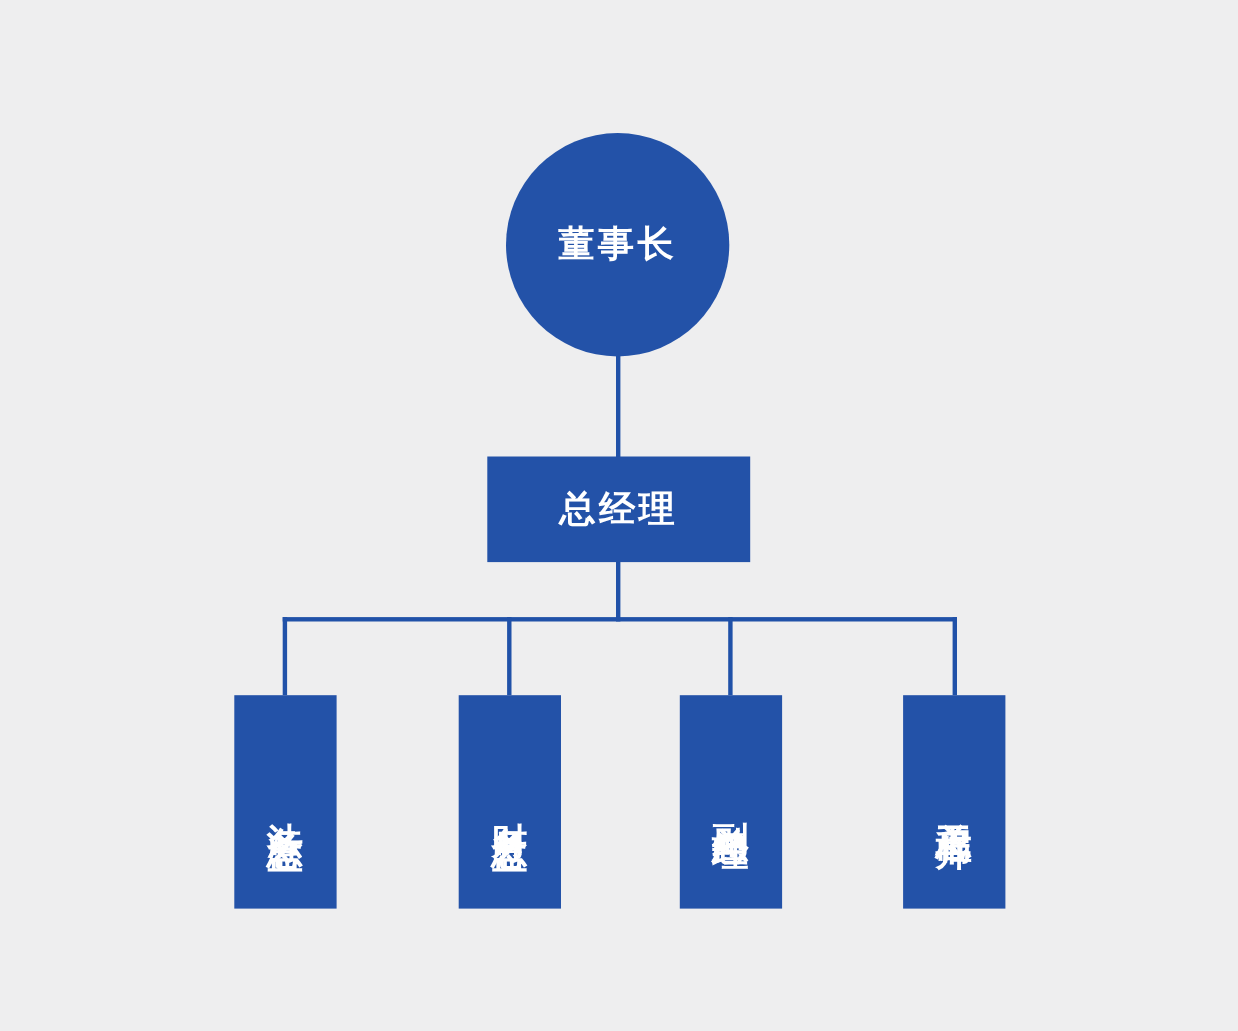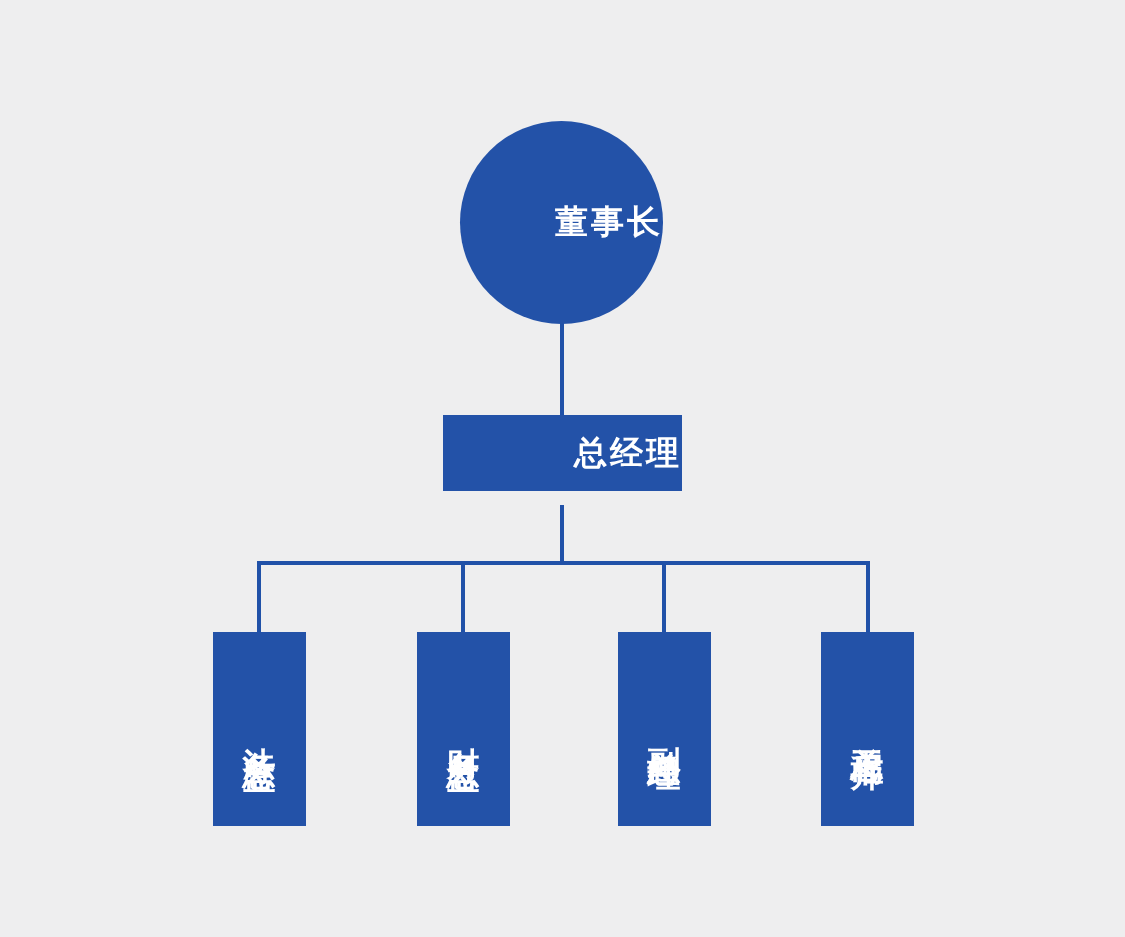--- a/index.html
+++ b/index.html
@@ -20,7 +20,7 @@
     color: #ffffff;
     display: flex;
     align-items: center;
-    justify-content: flex-end;
+    justify-content: center;
     font-weight: bold;
     box-sizing: border-box;
   }

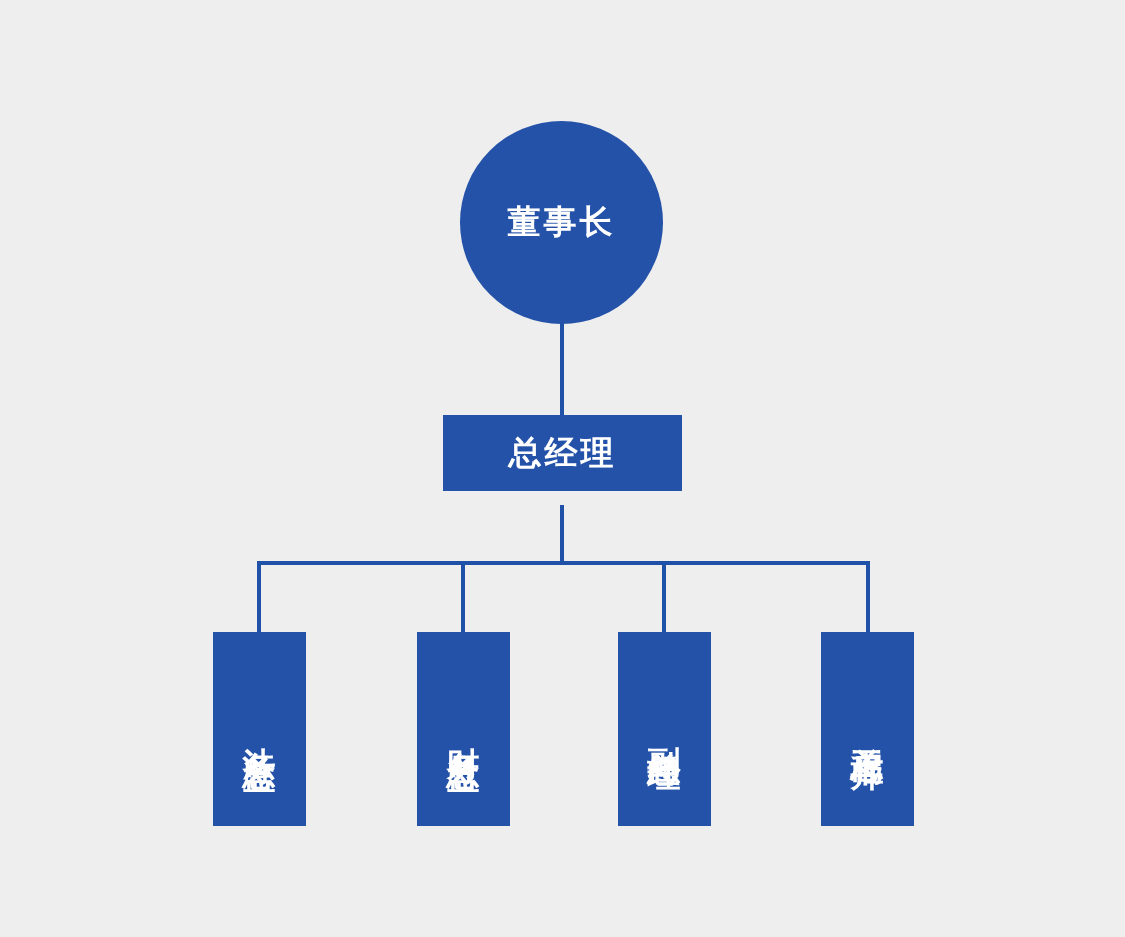--- a/index.html
+++ b/index.html
@@ -37,7 +37,7 @@
     left: 443px;
     top: 415px;
     width: 239px;
-    height: 76px;
+    height: 96px;
     font-size: 33px;
     letter-spacing: 3px;
   }

